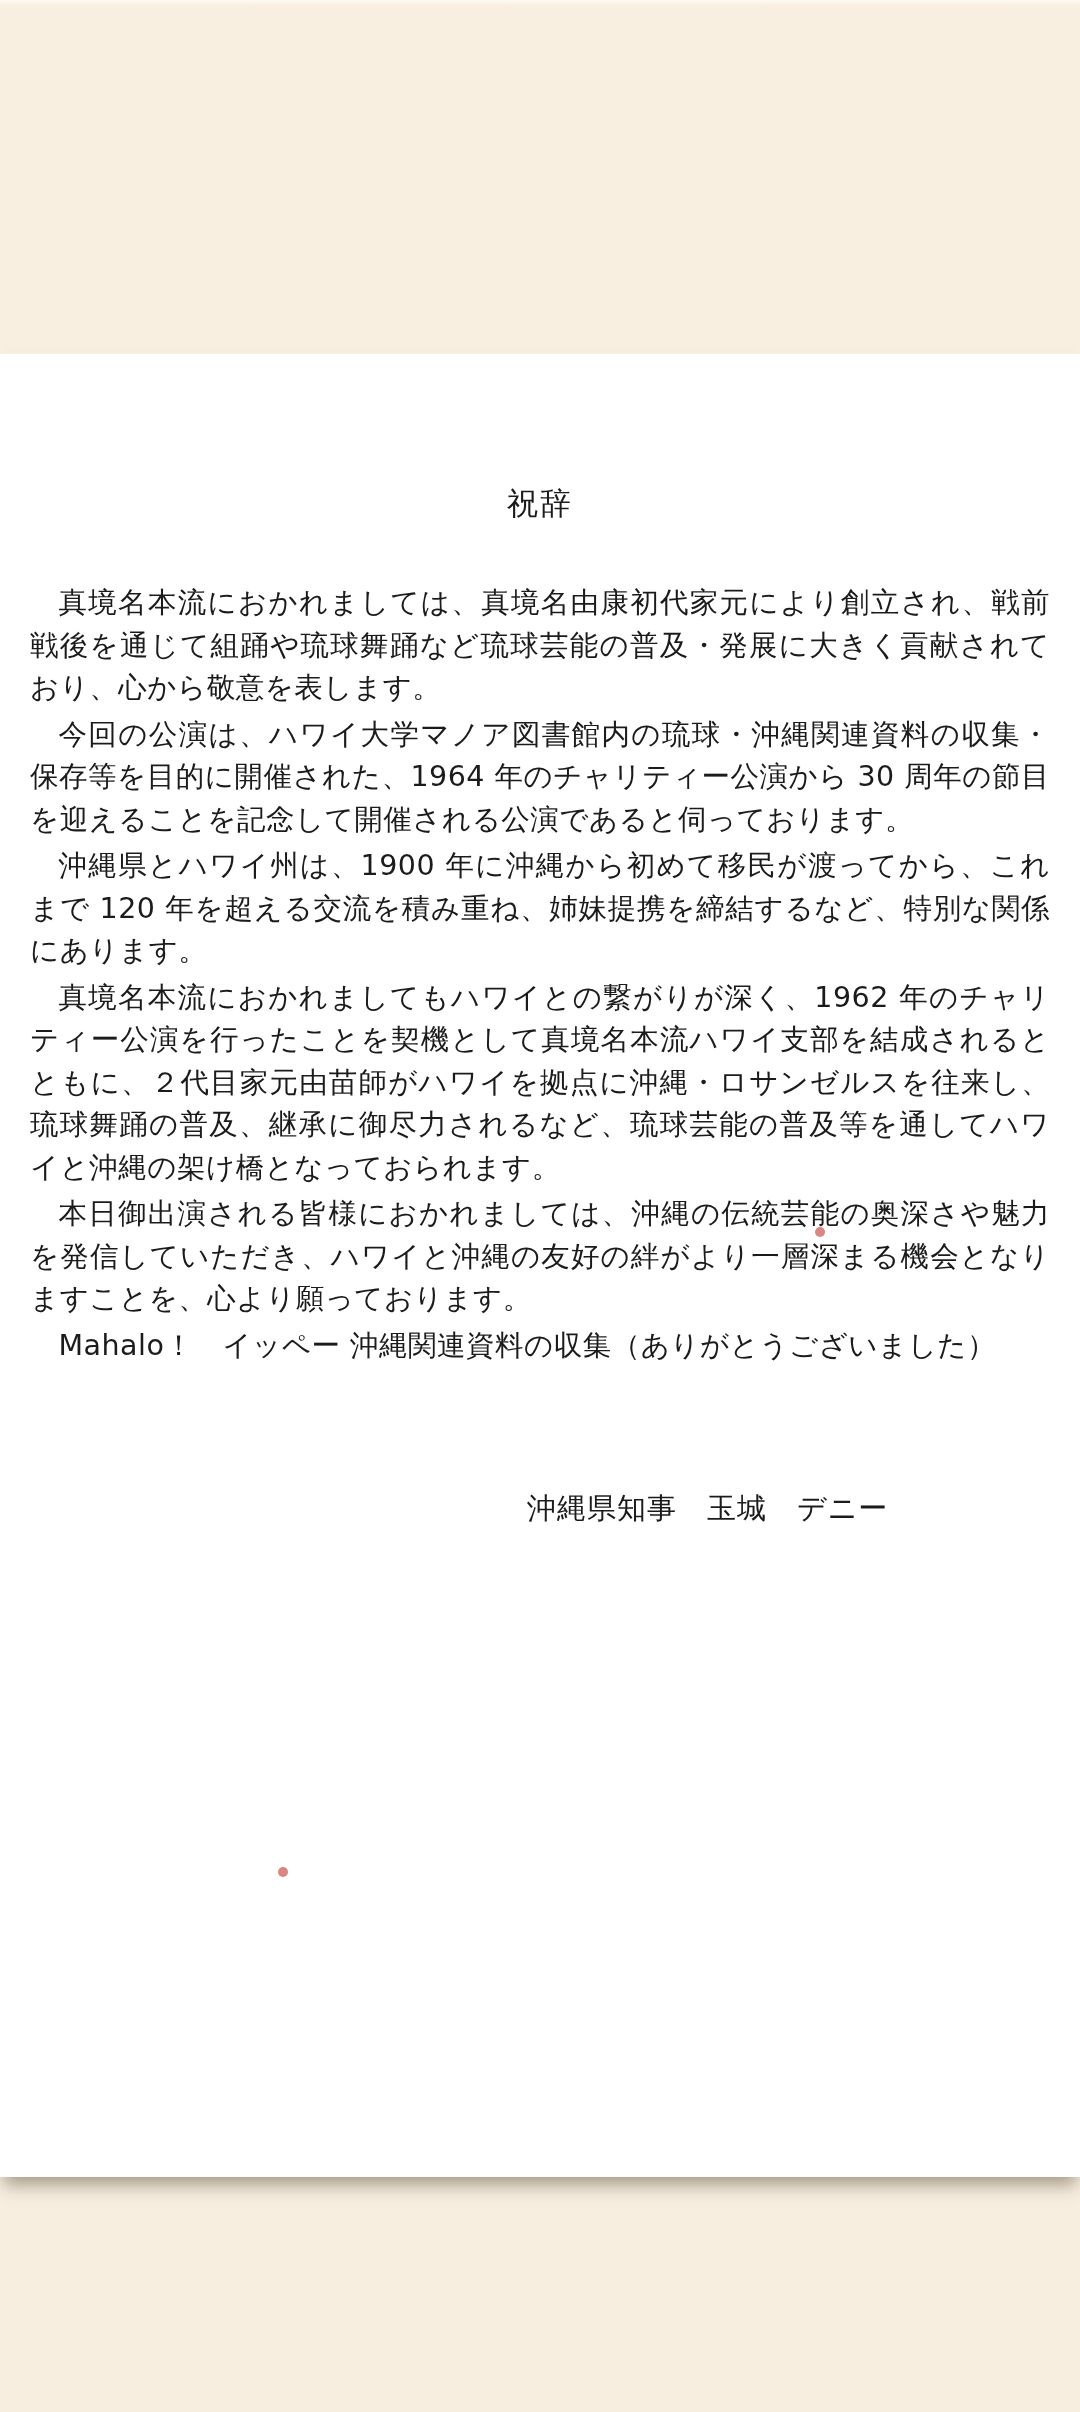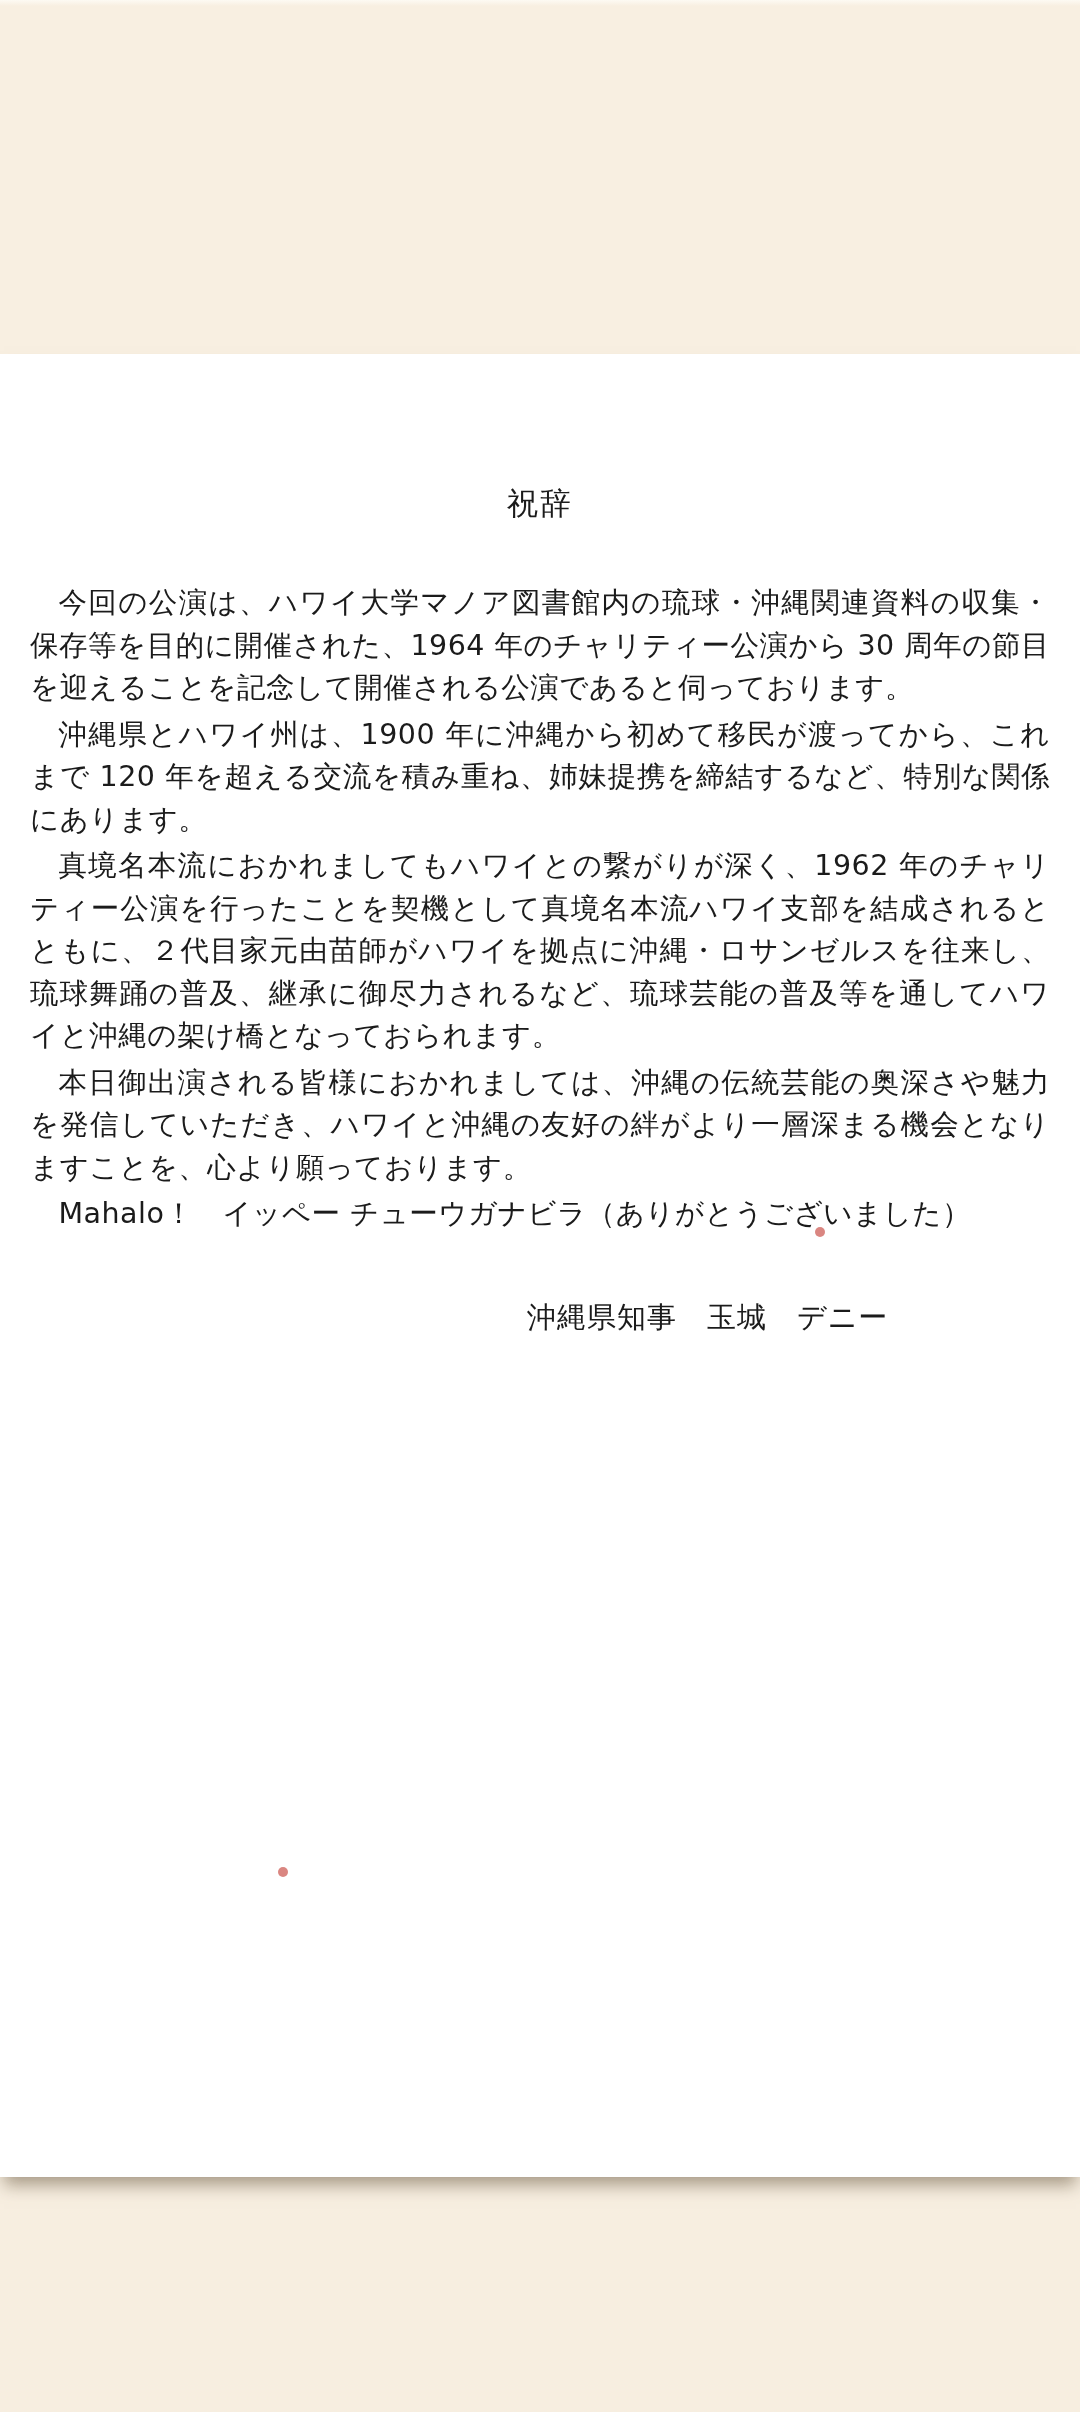--- a/index.html
+++ b/index.html
@@ -77,6 +77,7 @@
   <h1 class="doc-title">祝辞</h1>
 
   <div class="doc-body">
+    <p>真境名本流におかれましては、真境名由康初代家元により創立され、戦前戦後を通じて組踊や琉球舞踊など琉球芸能の普及・発展に大きく貢献されており、心から敬意を表します。</p>
     <p>今回の公演は、ハワイ大学マノア図書館内の琉球・沖縄関連資料の収集・保存等を目的に開催された、1964 年のチャリティー公演から 30 周年の節目を迎えることを記念して開催される公演であると伺っております。</p>
     <p>沖縄県とハワイ州は、1900 年に沖縄から初めて移民が渡ってから、これまで 120 年を超える交流を積み重ね、姉妹提携を締結するなど、特別な関係にあります。</p>
     <p>真境名本流におかれましてもハワイとの繋がりが深く、1962 年のチャリティー公演を行ったことを契機として真境名本流ハワイ支部を結成されるとともに、２代目家元由苗師がハワイを拠点に沖縄・ロサンゼルスを往来し、琉球舞踊の普及、継承に御尽力されるなど、琉球芸能の普及等を通してハワイと沖縄の架け橋となっておられます。</p>

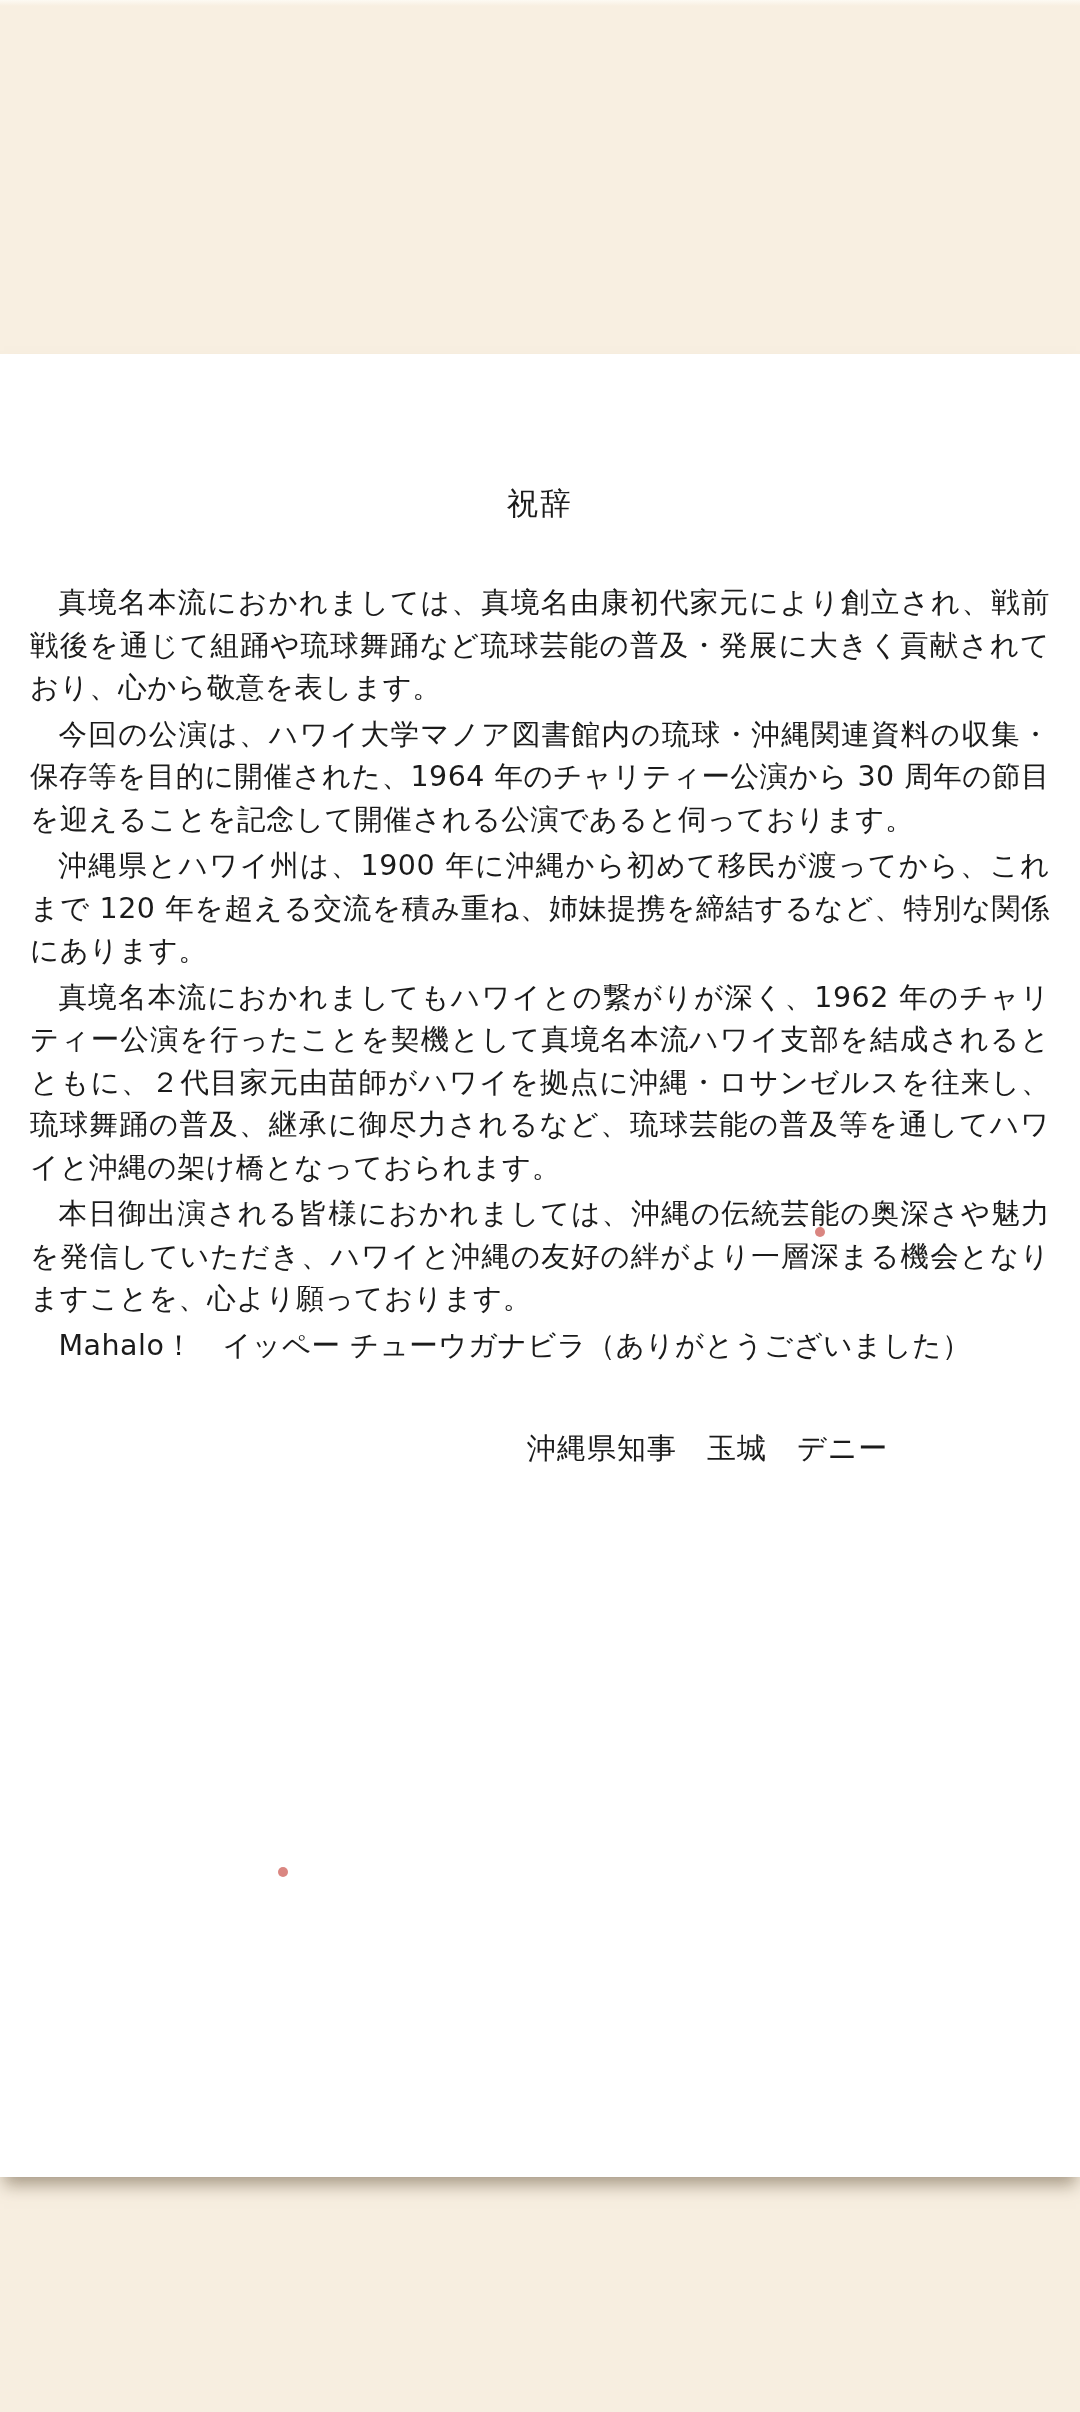--- a/index.html
+++ b/index.html
@@ -82,7 +82,7 @@
     <p>沖縄県とハワイ州は、1900 年に沖縄から初めて移民が渡ってから、これまで 120 年を超える交流を積み重ね、姉妹提携を締結するなど、特別な関係にあります。</p>
     <p>真境名本流におかれましてもハワイとの繋がりが深く、1962 年のチャリティー公演を行ったことを契機として真境名本流ハワイ支部を結成されるとともに、２代目家元由苗師がハワイを拠点に沖縄・ロサンゼルスを往来し、琉球舞踊の普及、継承に御尽力されるなど、琉球芸能の普及等を通してハワイと沖縄の架け橋となっておられます。</p>
     <p>本日御出演される皆様におかれましては、沖縄の伝統芸能の奥深さや魅力を発信していただき、ハワイと沖縄の友好の絆がより一層深まる機会となりますことを、心より願っております。</p>
-    <p>Mahalo！　イッペー チューウガナビラ（ありがとうございました）</p>
+    <p>Mahalo！　イッペー 沖縄関連資料の収集（ありがとうございました）</p>
   </div>
 
   <span class="signature">沖縄県知事　玉城　デニー</span>

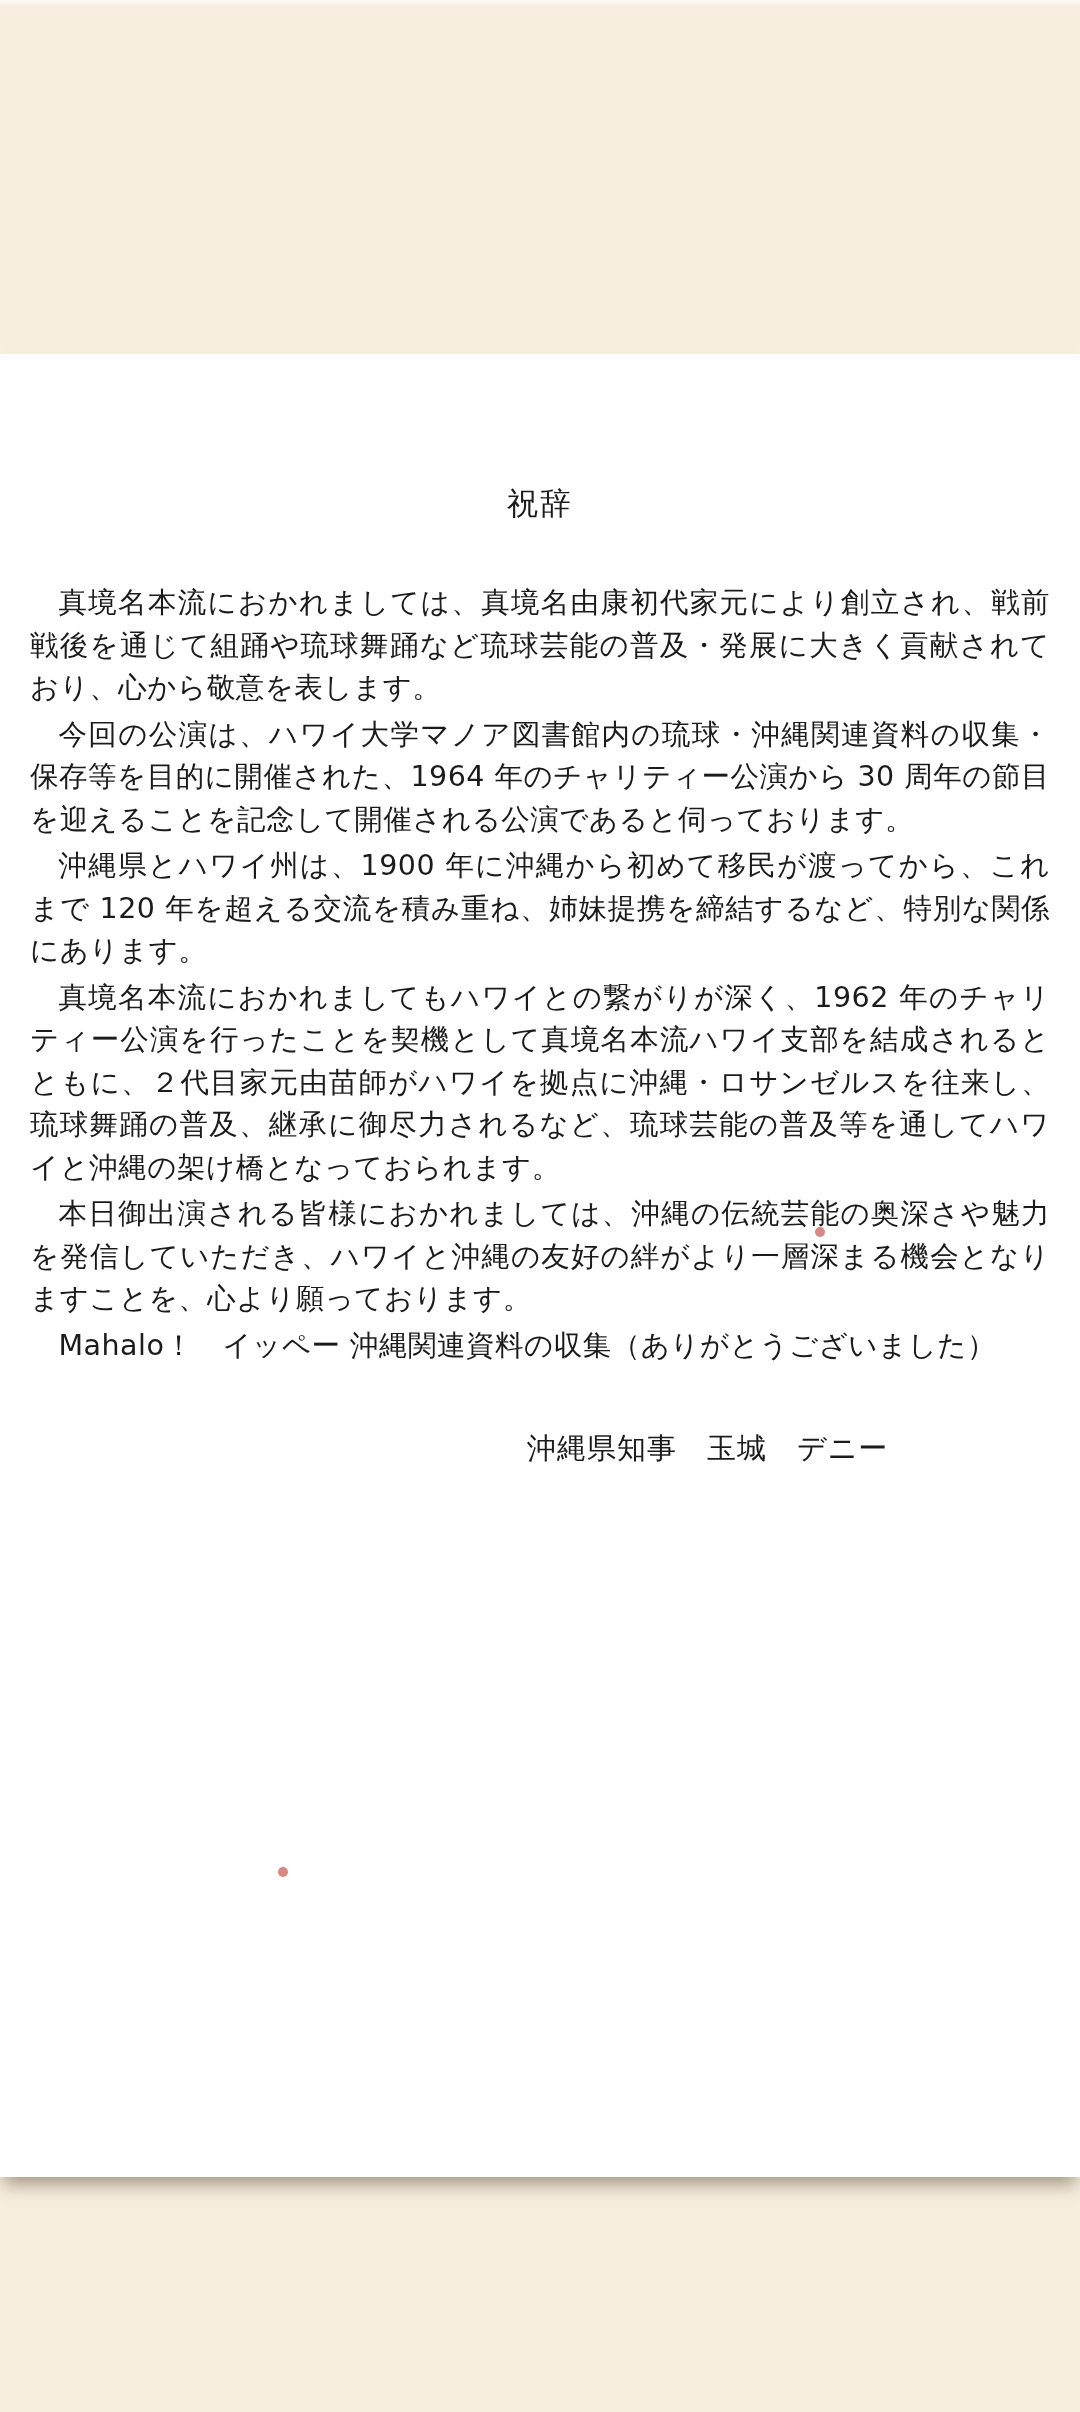--- a/index.html
+++ b/index.html
@@ -47,7 +47,7 @@
     display: block;
     font-size: 29px;
     line-height: 42px;
-    margin-top: 60px;
+    margin-top: 120px;
     margin-left: 497px;
     letter-spacing: 1px;
     white-space: nowrap;

